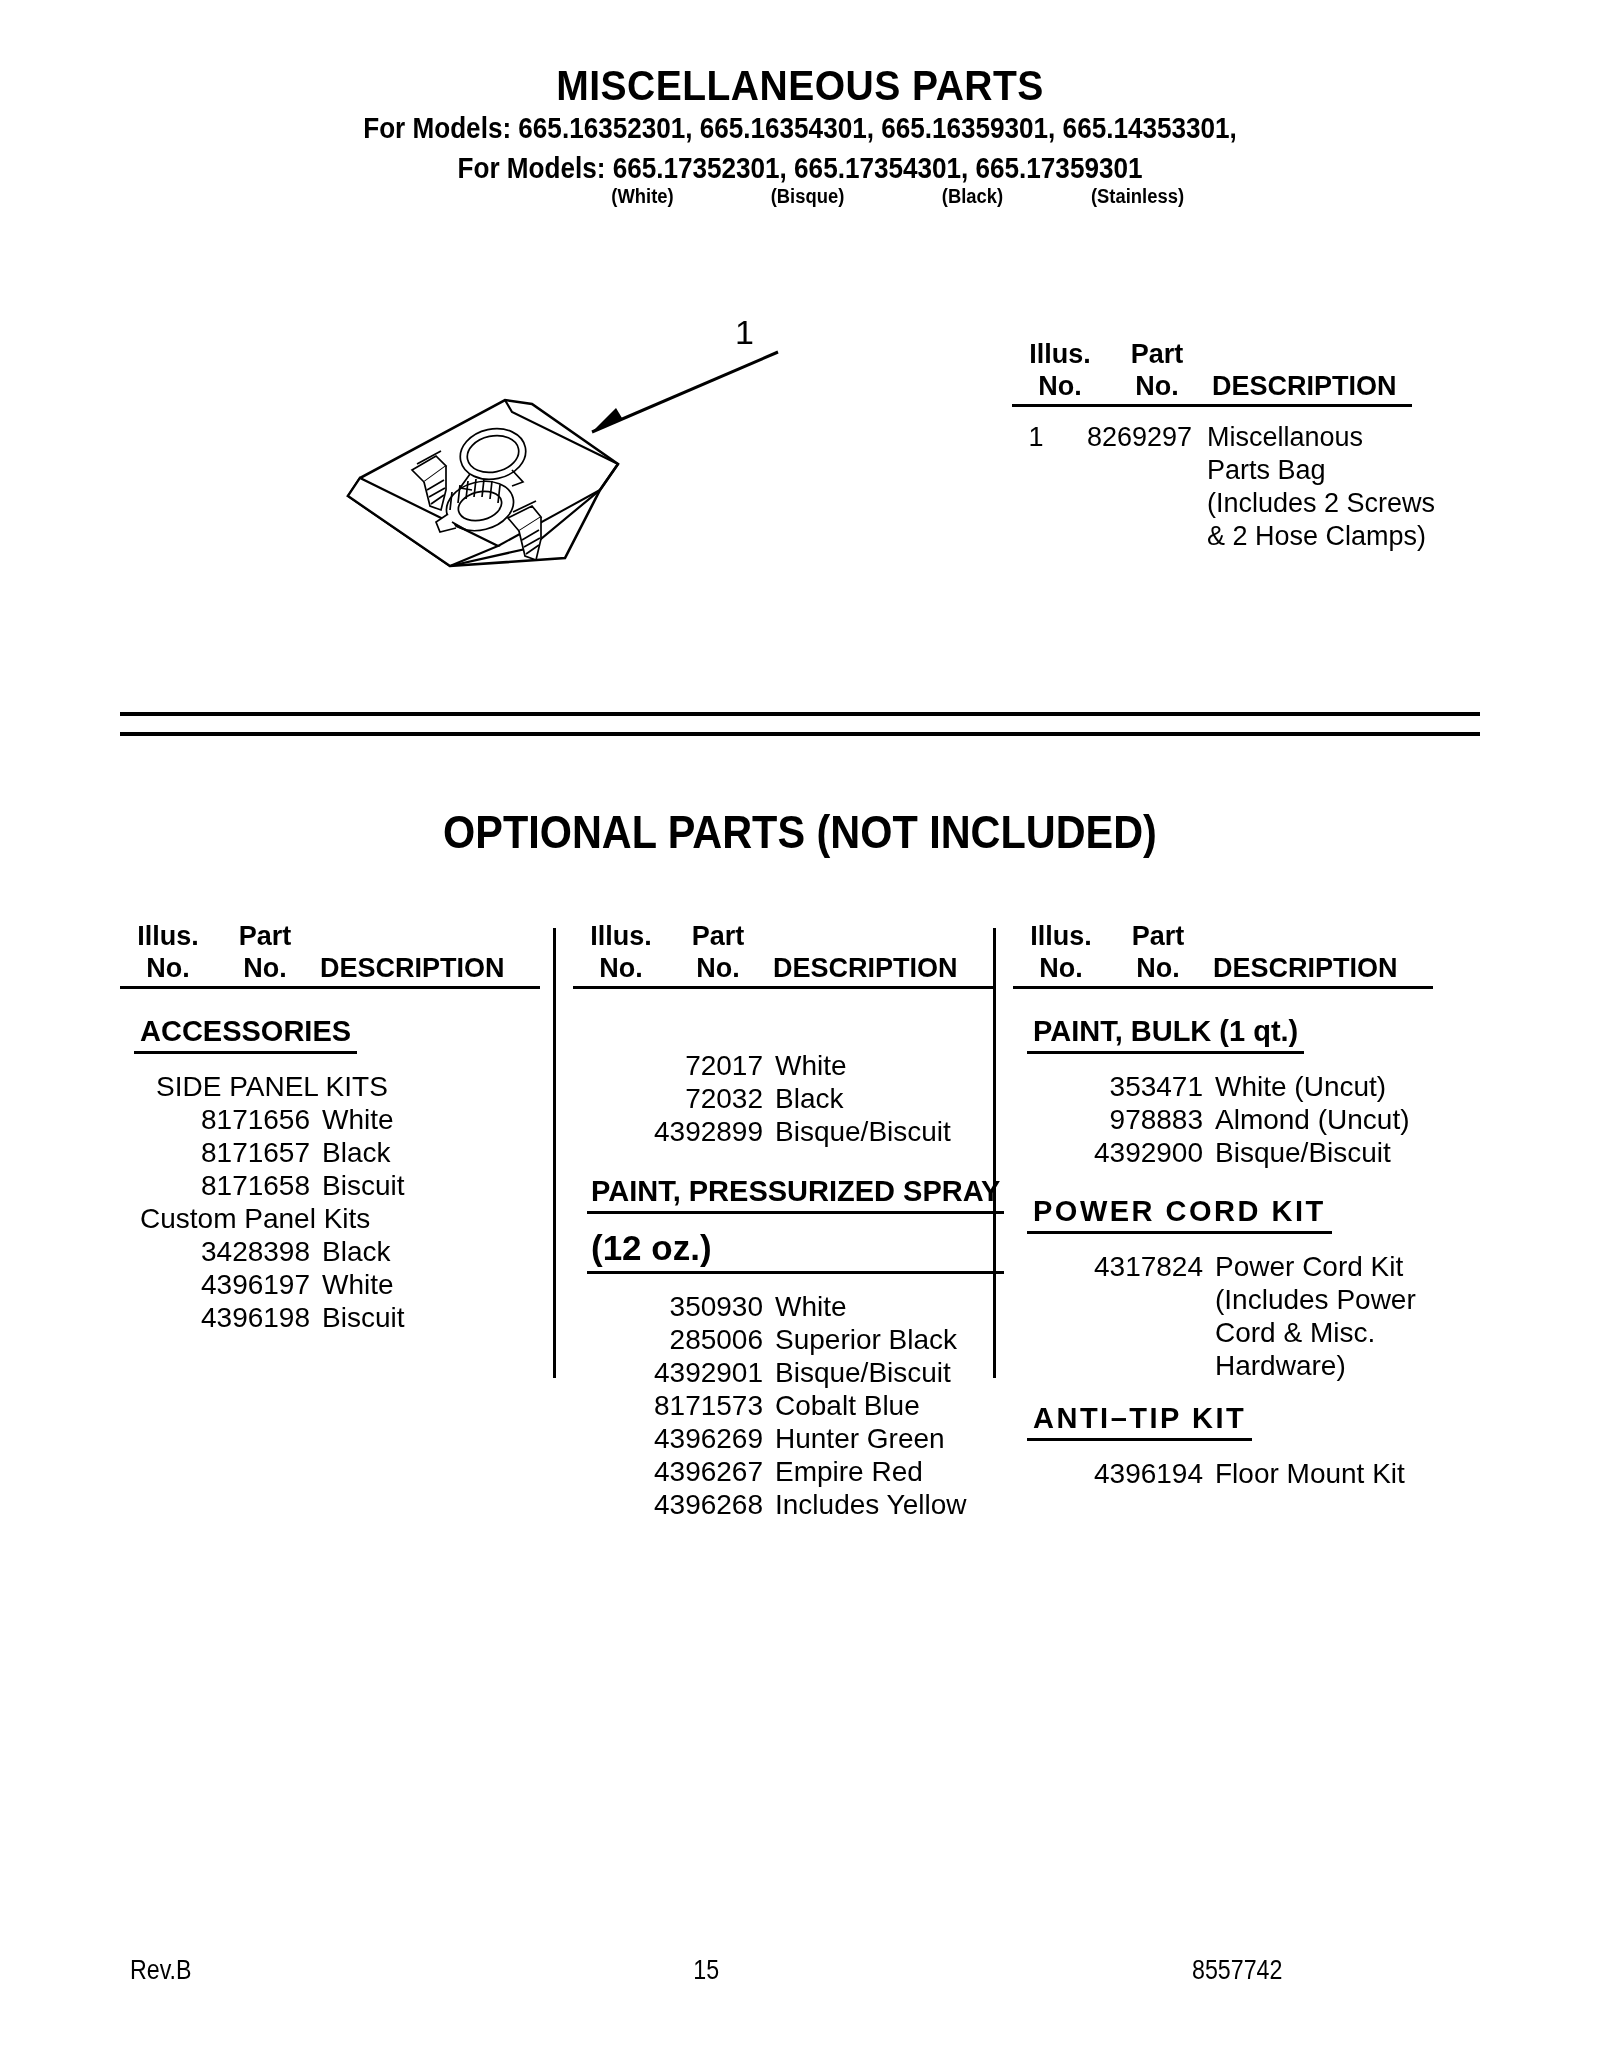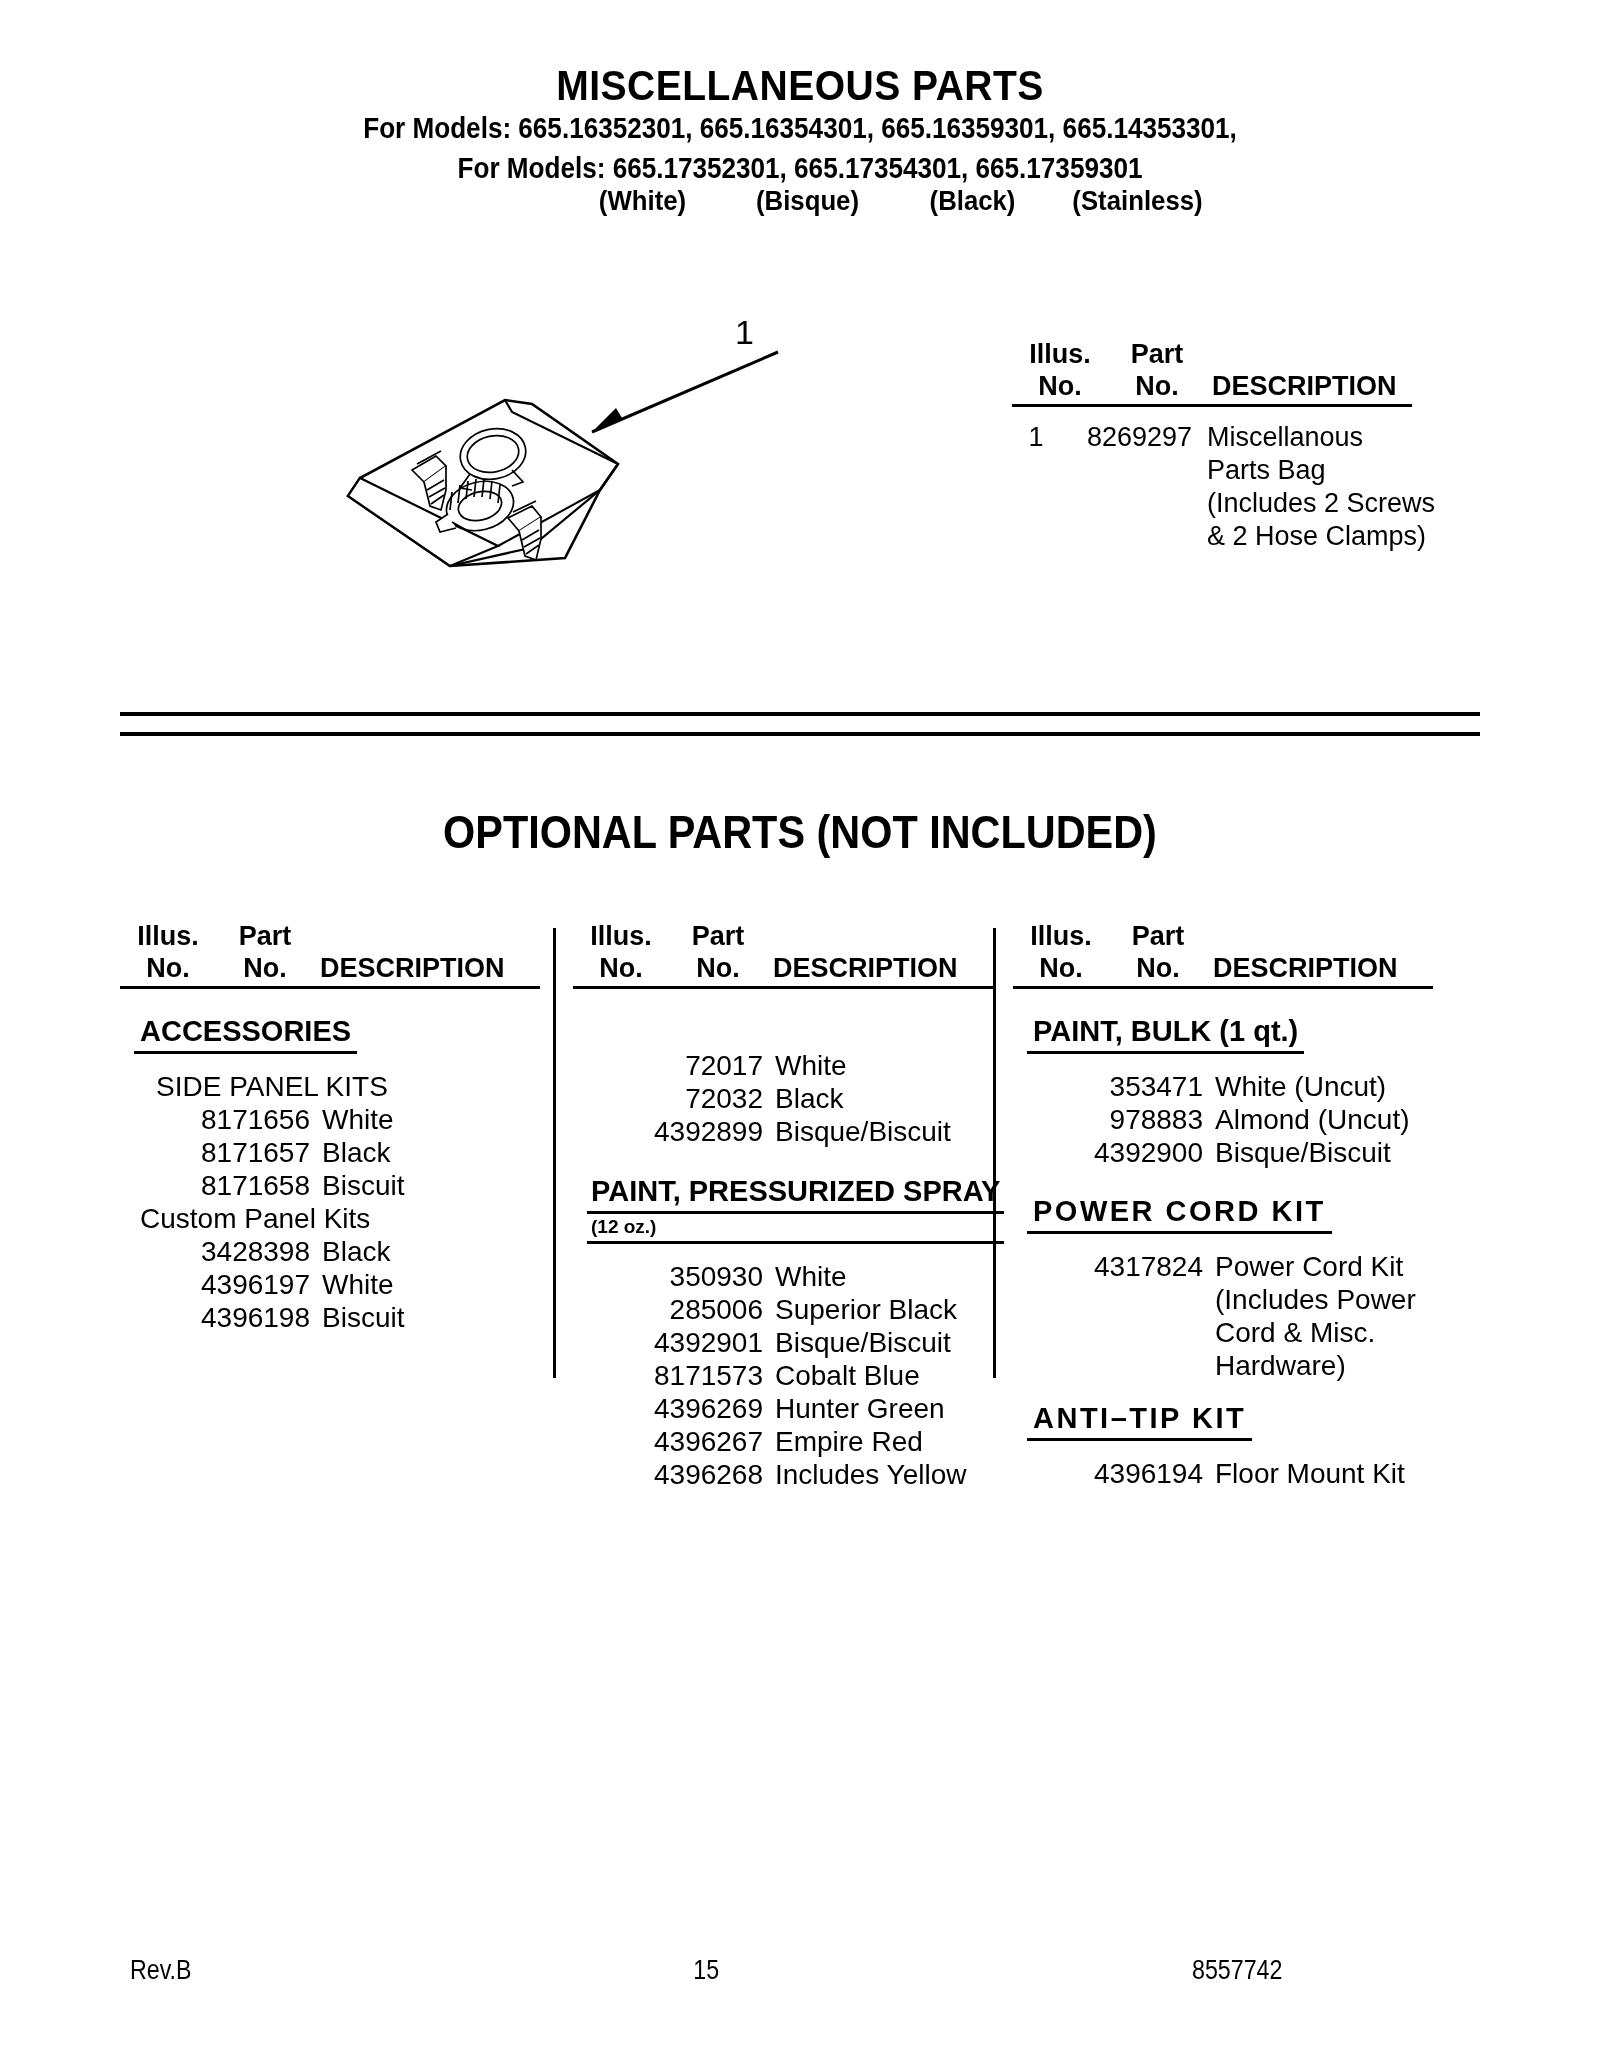--- a/index.html
+++ b/index.html
@@ -45,7 +45,7 @@
     width: 660px;
     display: flex;
     font-weight: bold;
-    font-size: 28px;
+    font-size: 20px;
   }
   .color-row span {
     flex: 1;

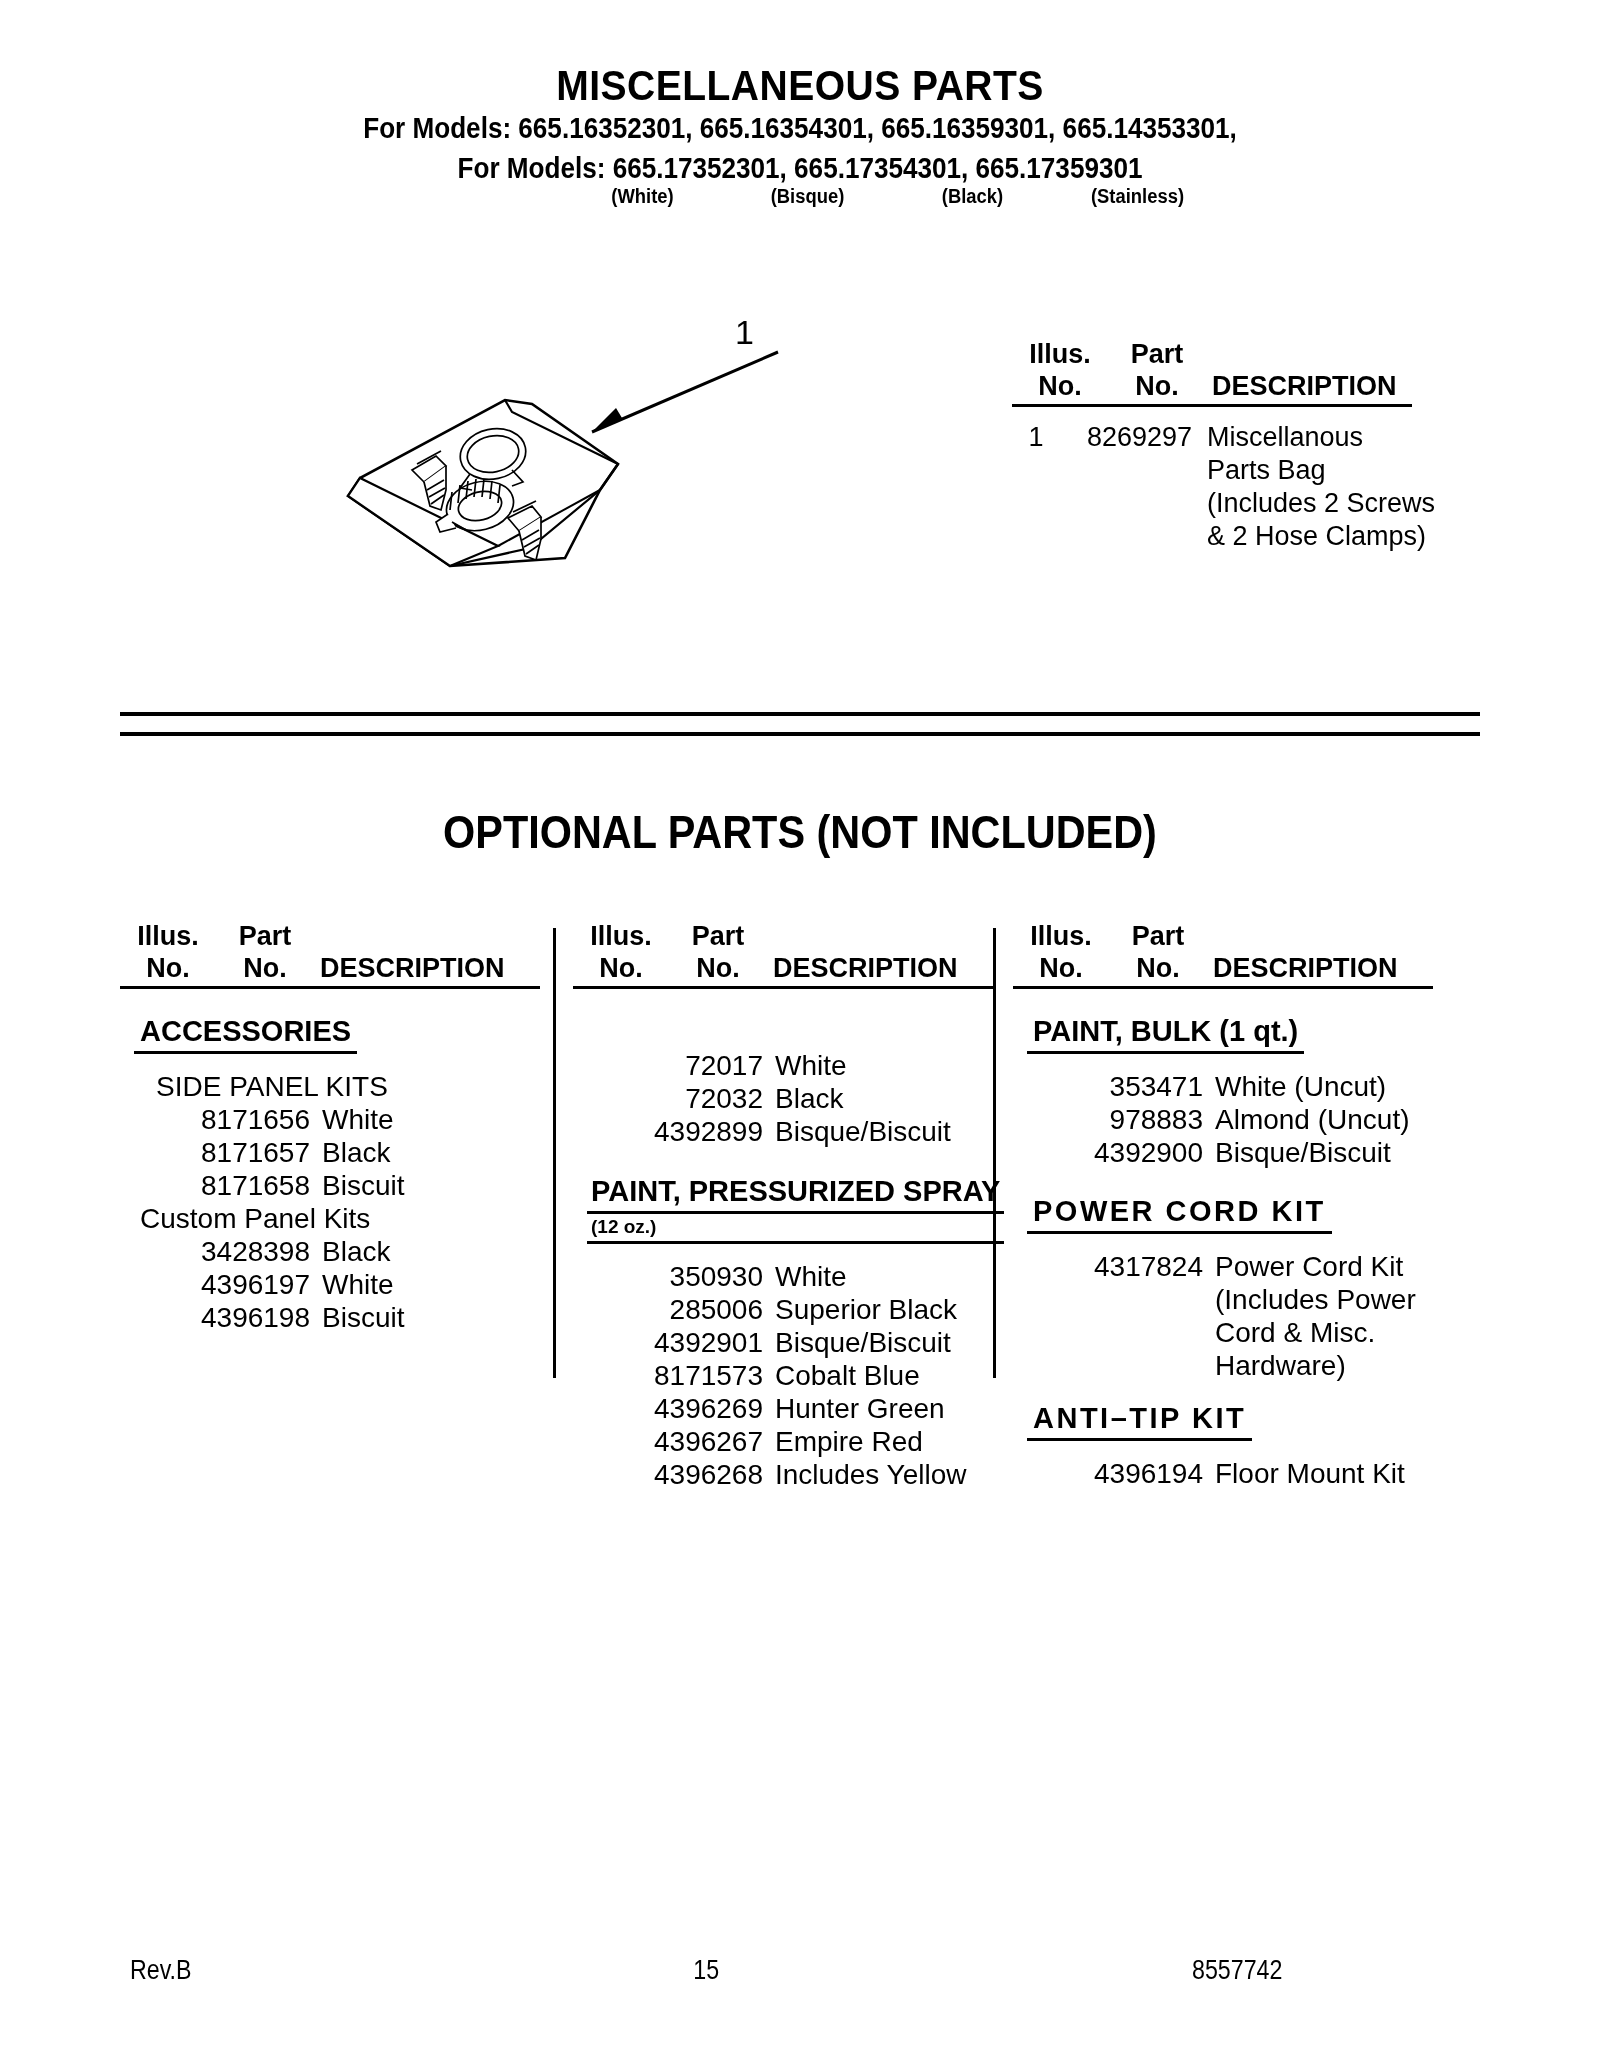--- a/index.html
+++ b/index.html
@@ -189,9 +189,9 @@
   }
   .sh-two-line .l2 {
     font-weight: bold;
-    font-size: 19px;
+    font-size: 35px;
     display: block;
-    padding: 2px 4px 0 4px;
+    padding: 14px 4px 0 4px;
     white-space: nowrap;
   }
 

